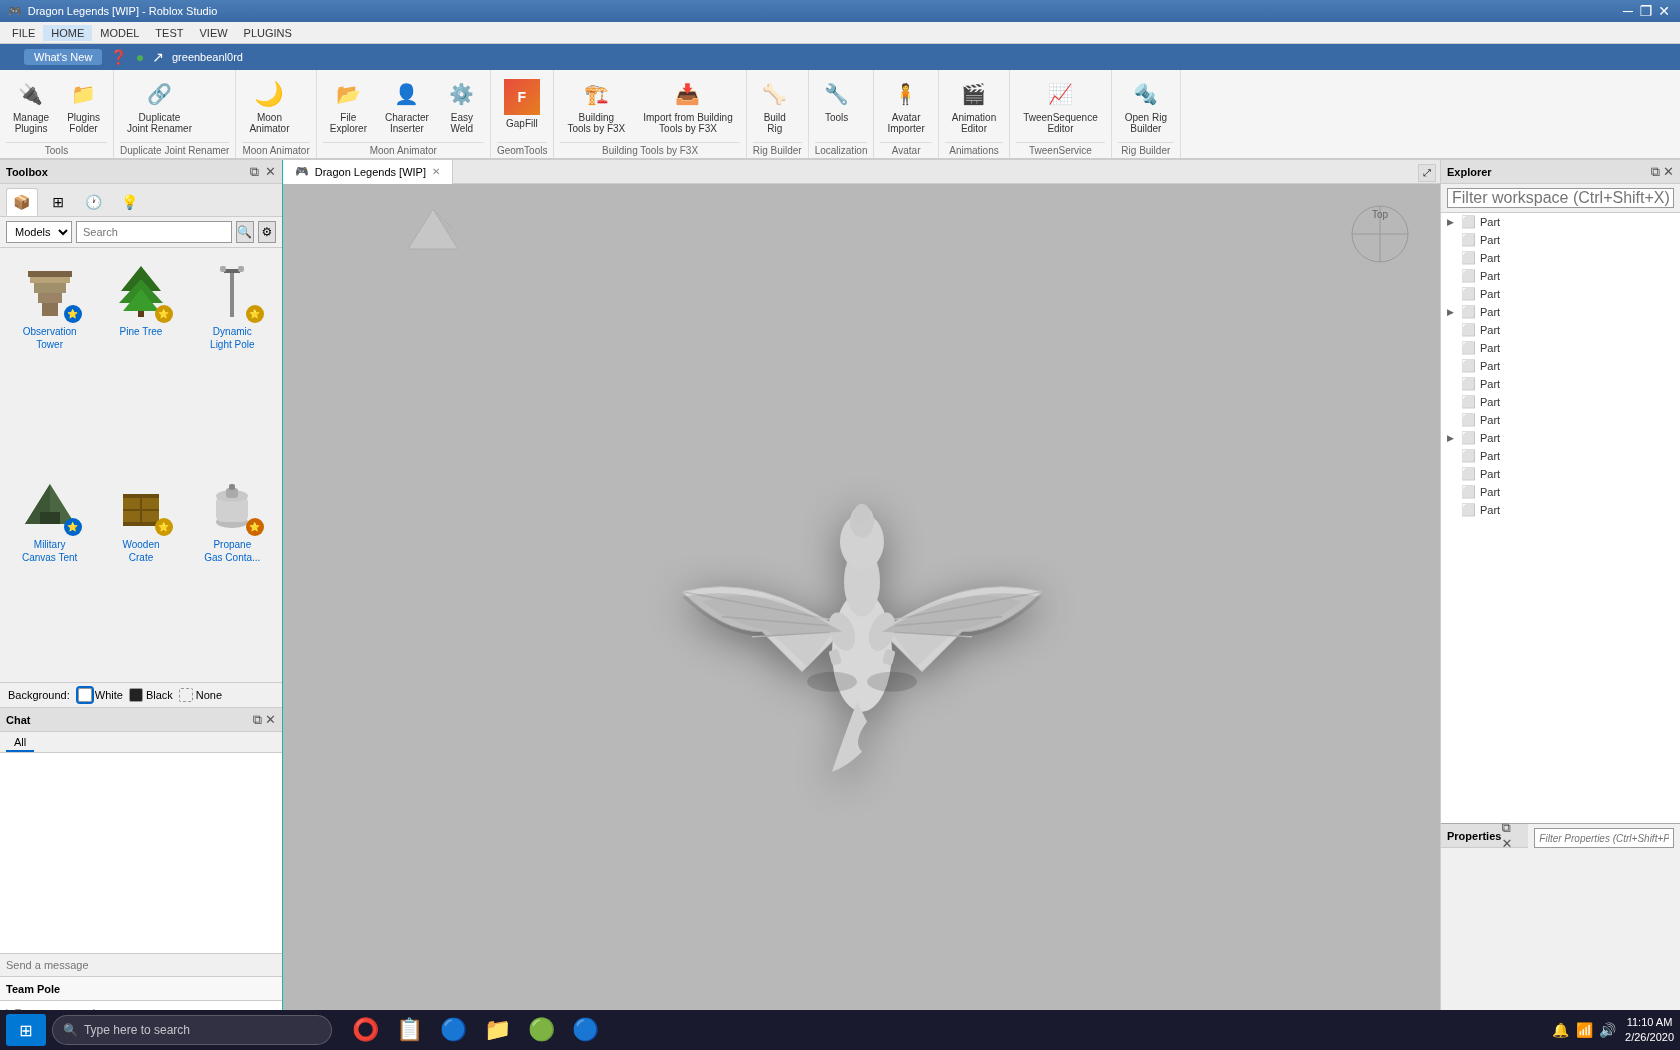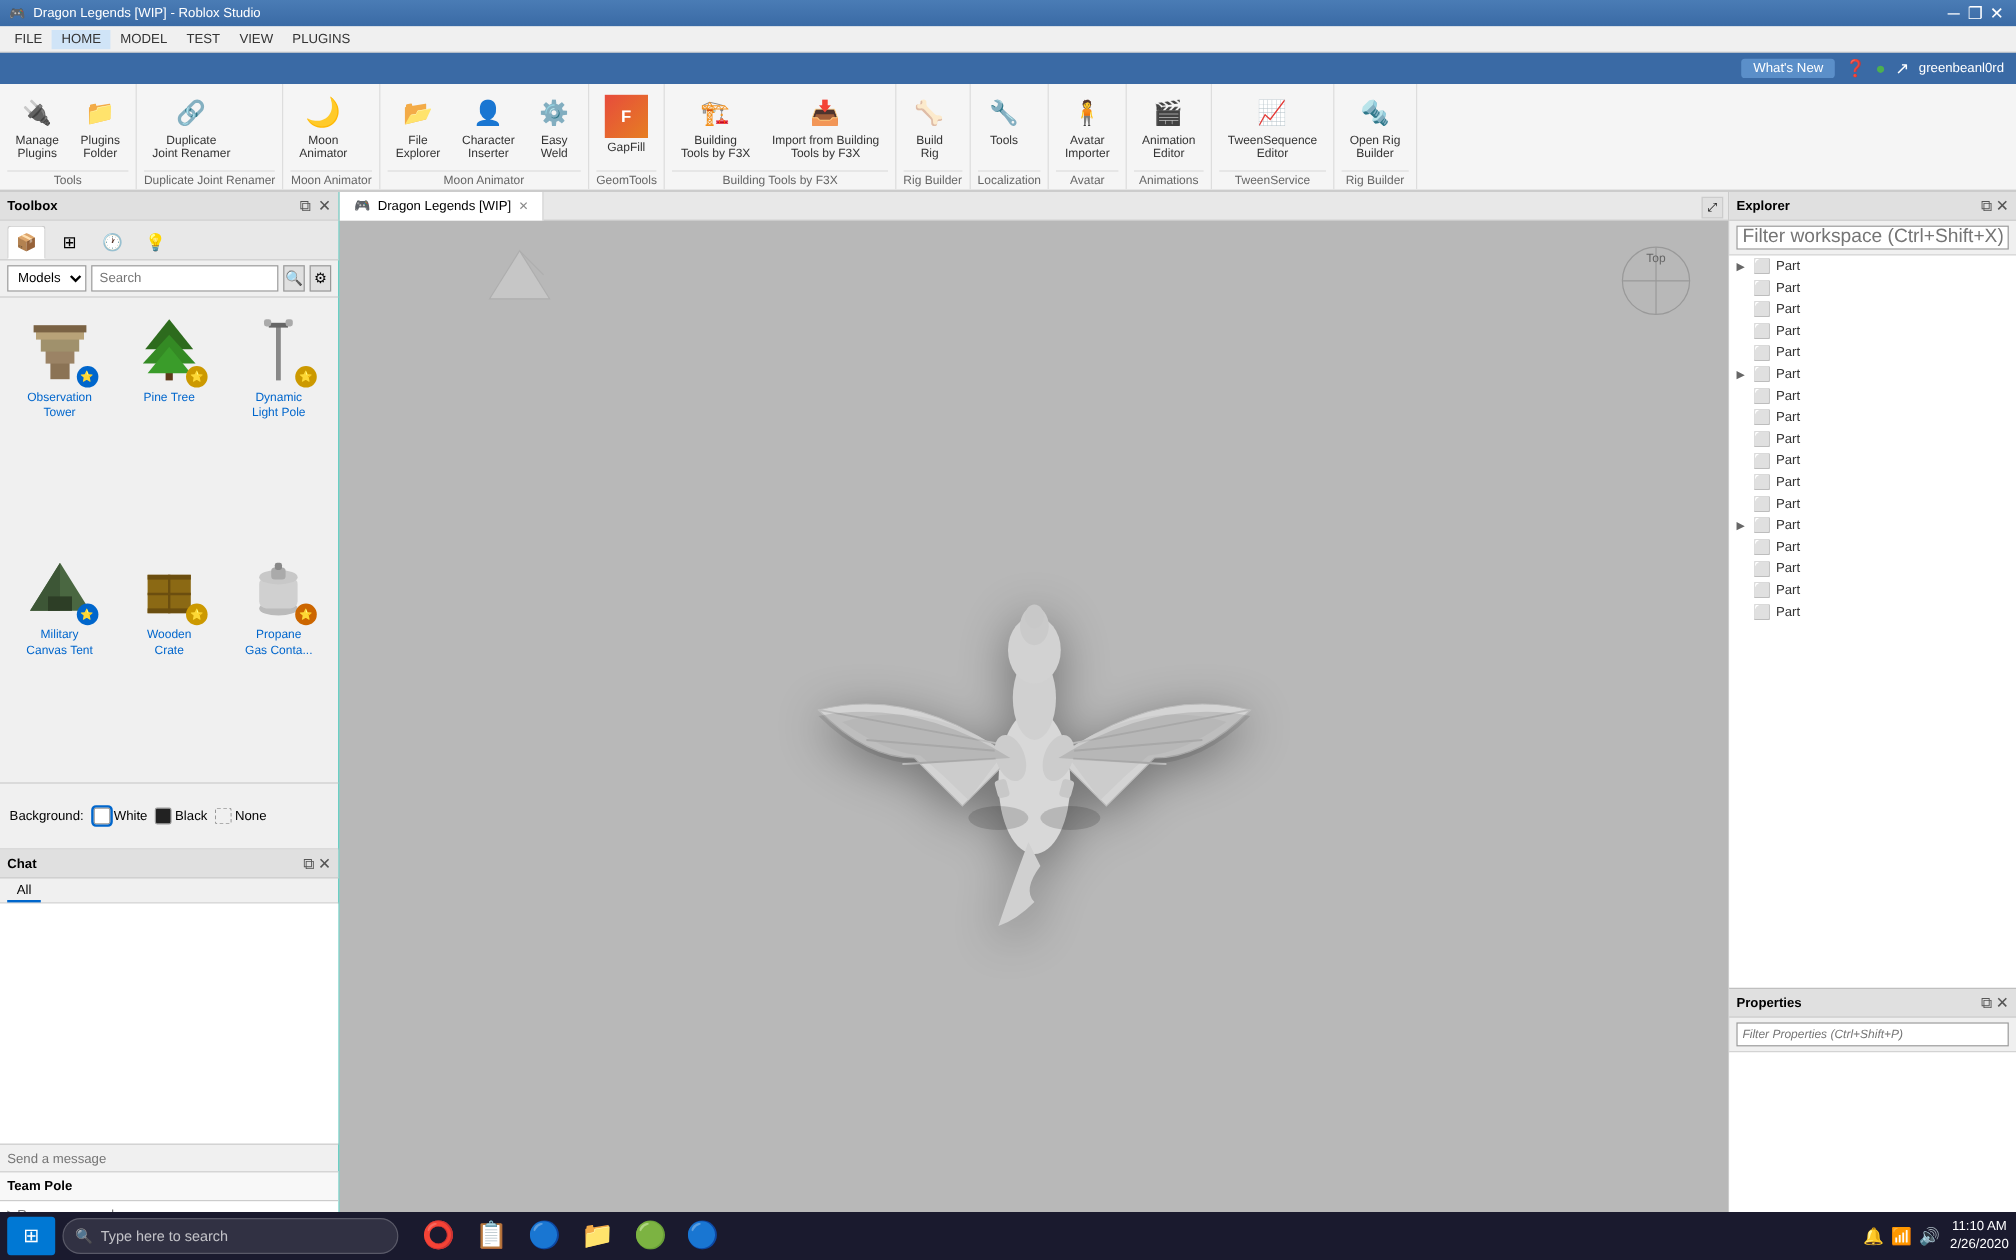--- a/index.html
+++ b/index.html
@@ -98,8 +98,7 @@
       background: #3a6aa5;
       display: flex;
       align-items: center;
-      justify-content: flex-end;
-      padding: 0 10px;
+      padding: 0 24px;
       gap: 8px;
     }
     .top-bar-btn {

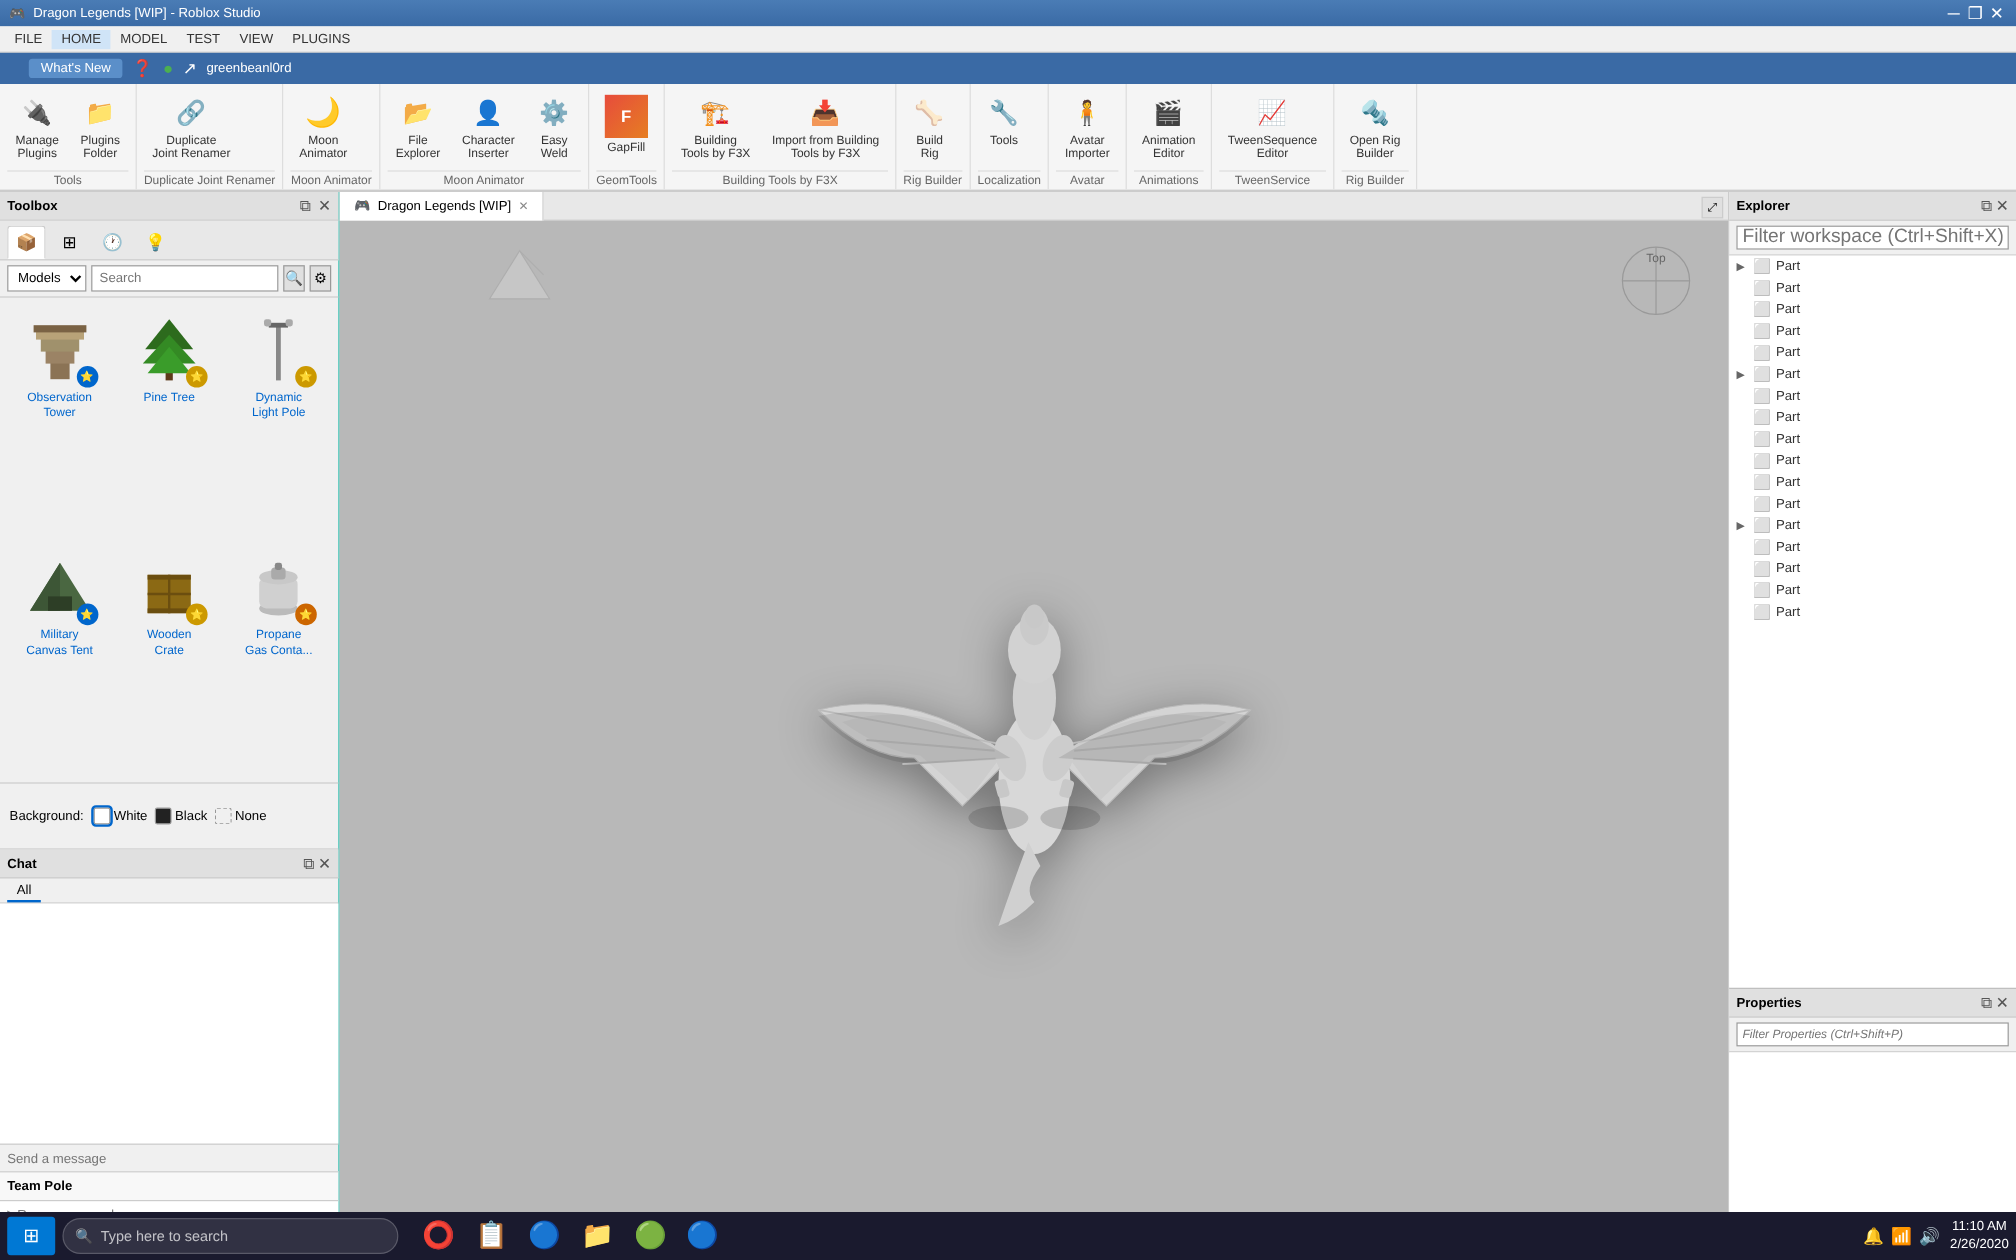--- a/index.html
+++ b/index.html
@@ -254,7 +254,7 @@
 
     
     #bg-controls {
-      padding: 20px 8px;
+      padding: 5px 8px;
       display: flex;
       align-items: center;
       gap: 8px;

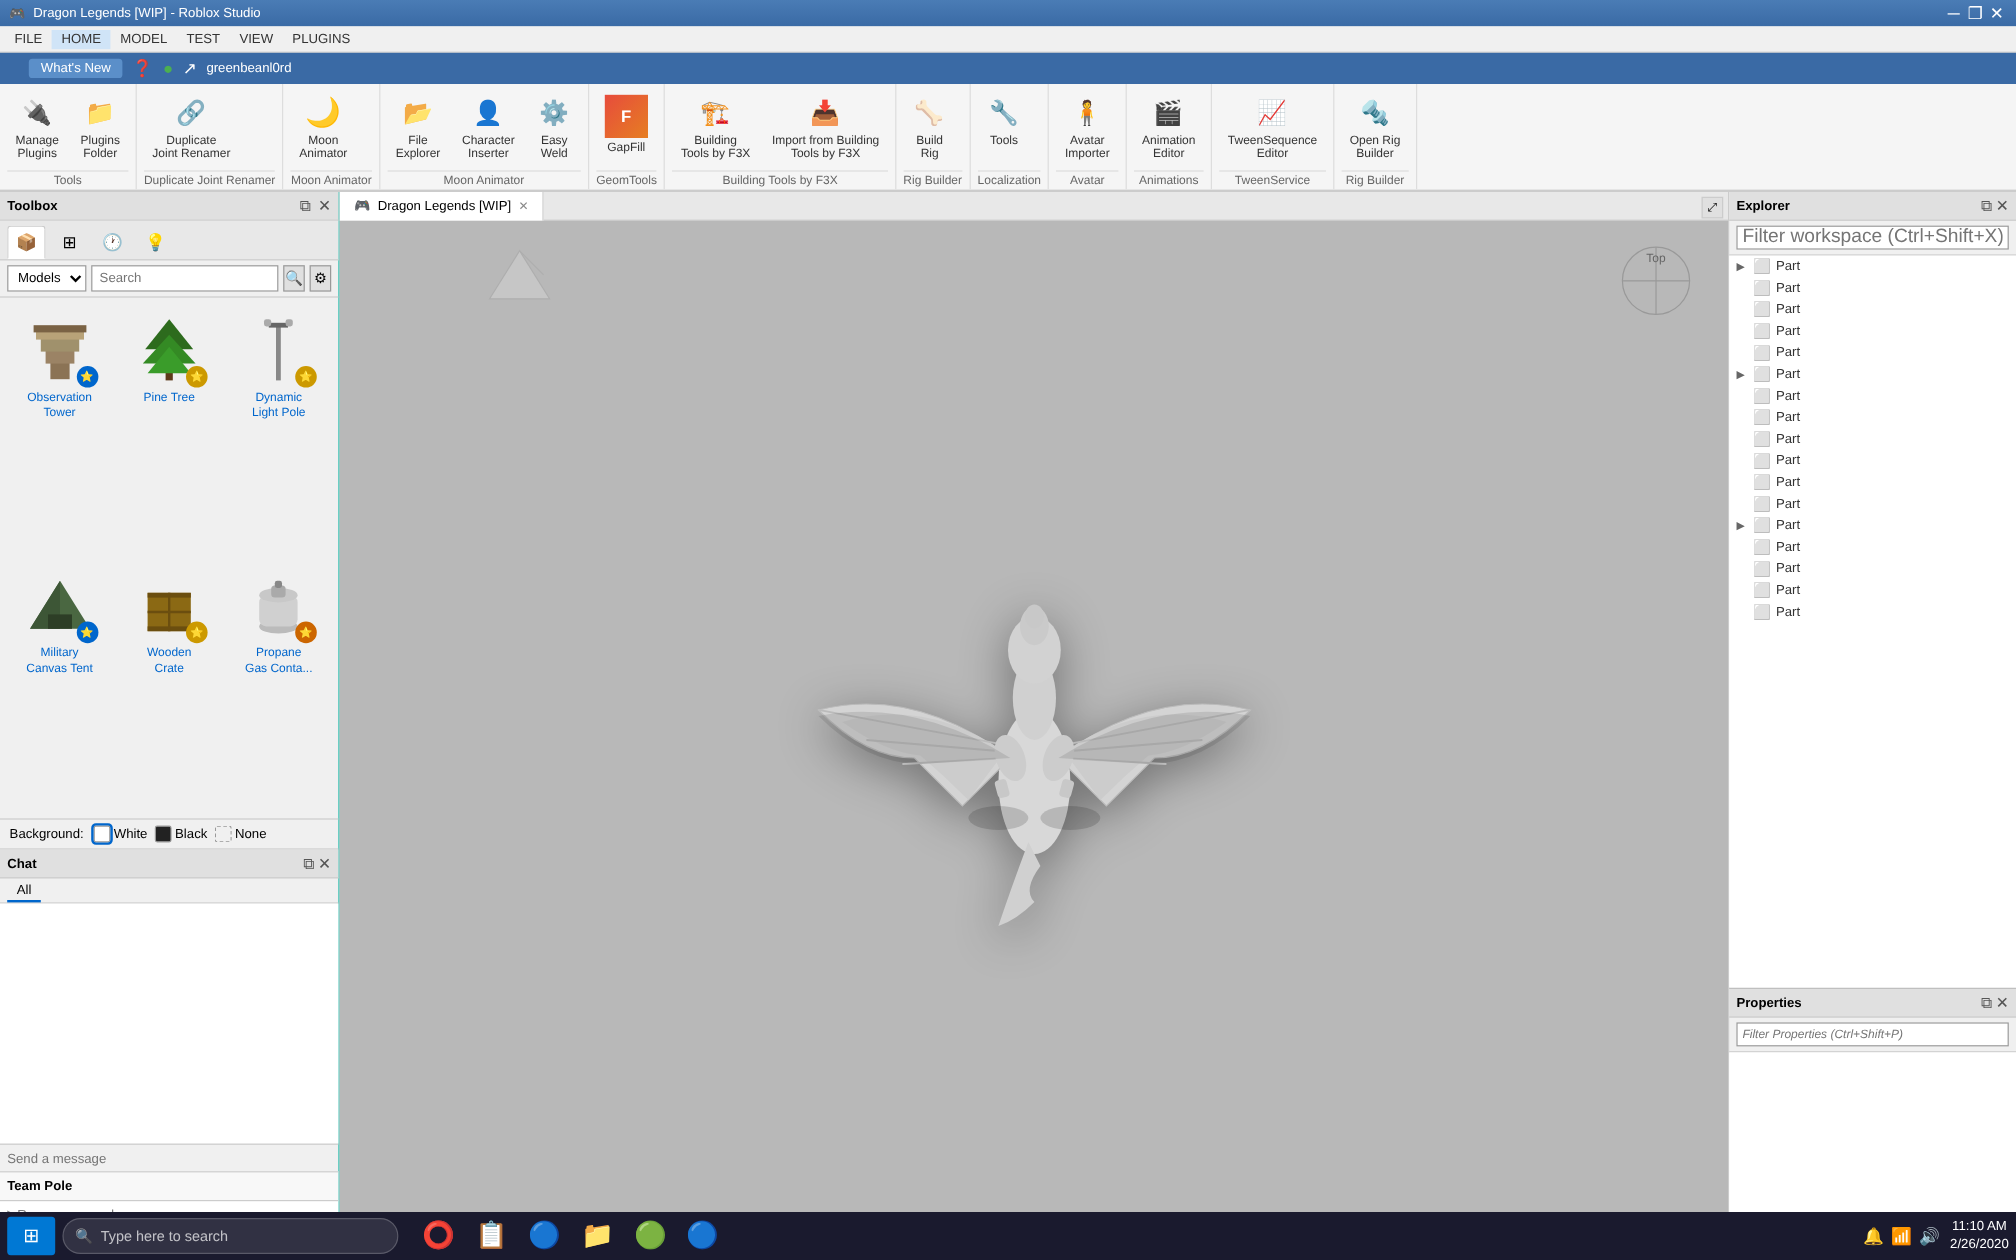--- a/index.html
+++ b/index.html
@@ -455,7 +455,6 @@
     #properties-panel {
       height: 200px;
       display: flex;
-      flex-direction: column;
     }
     #properties-header {
       height: 24px;

